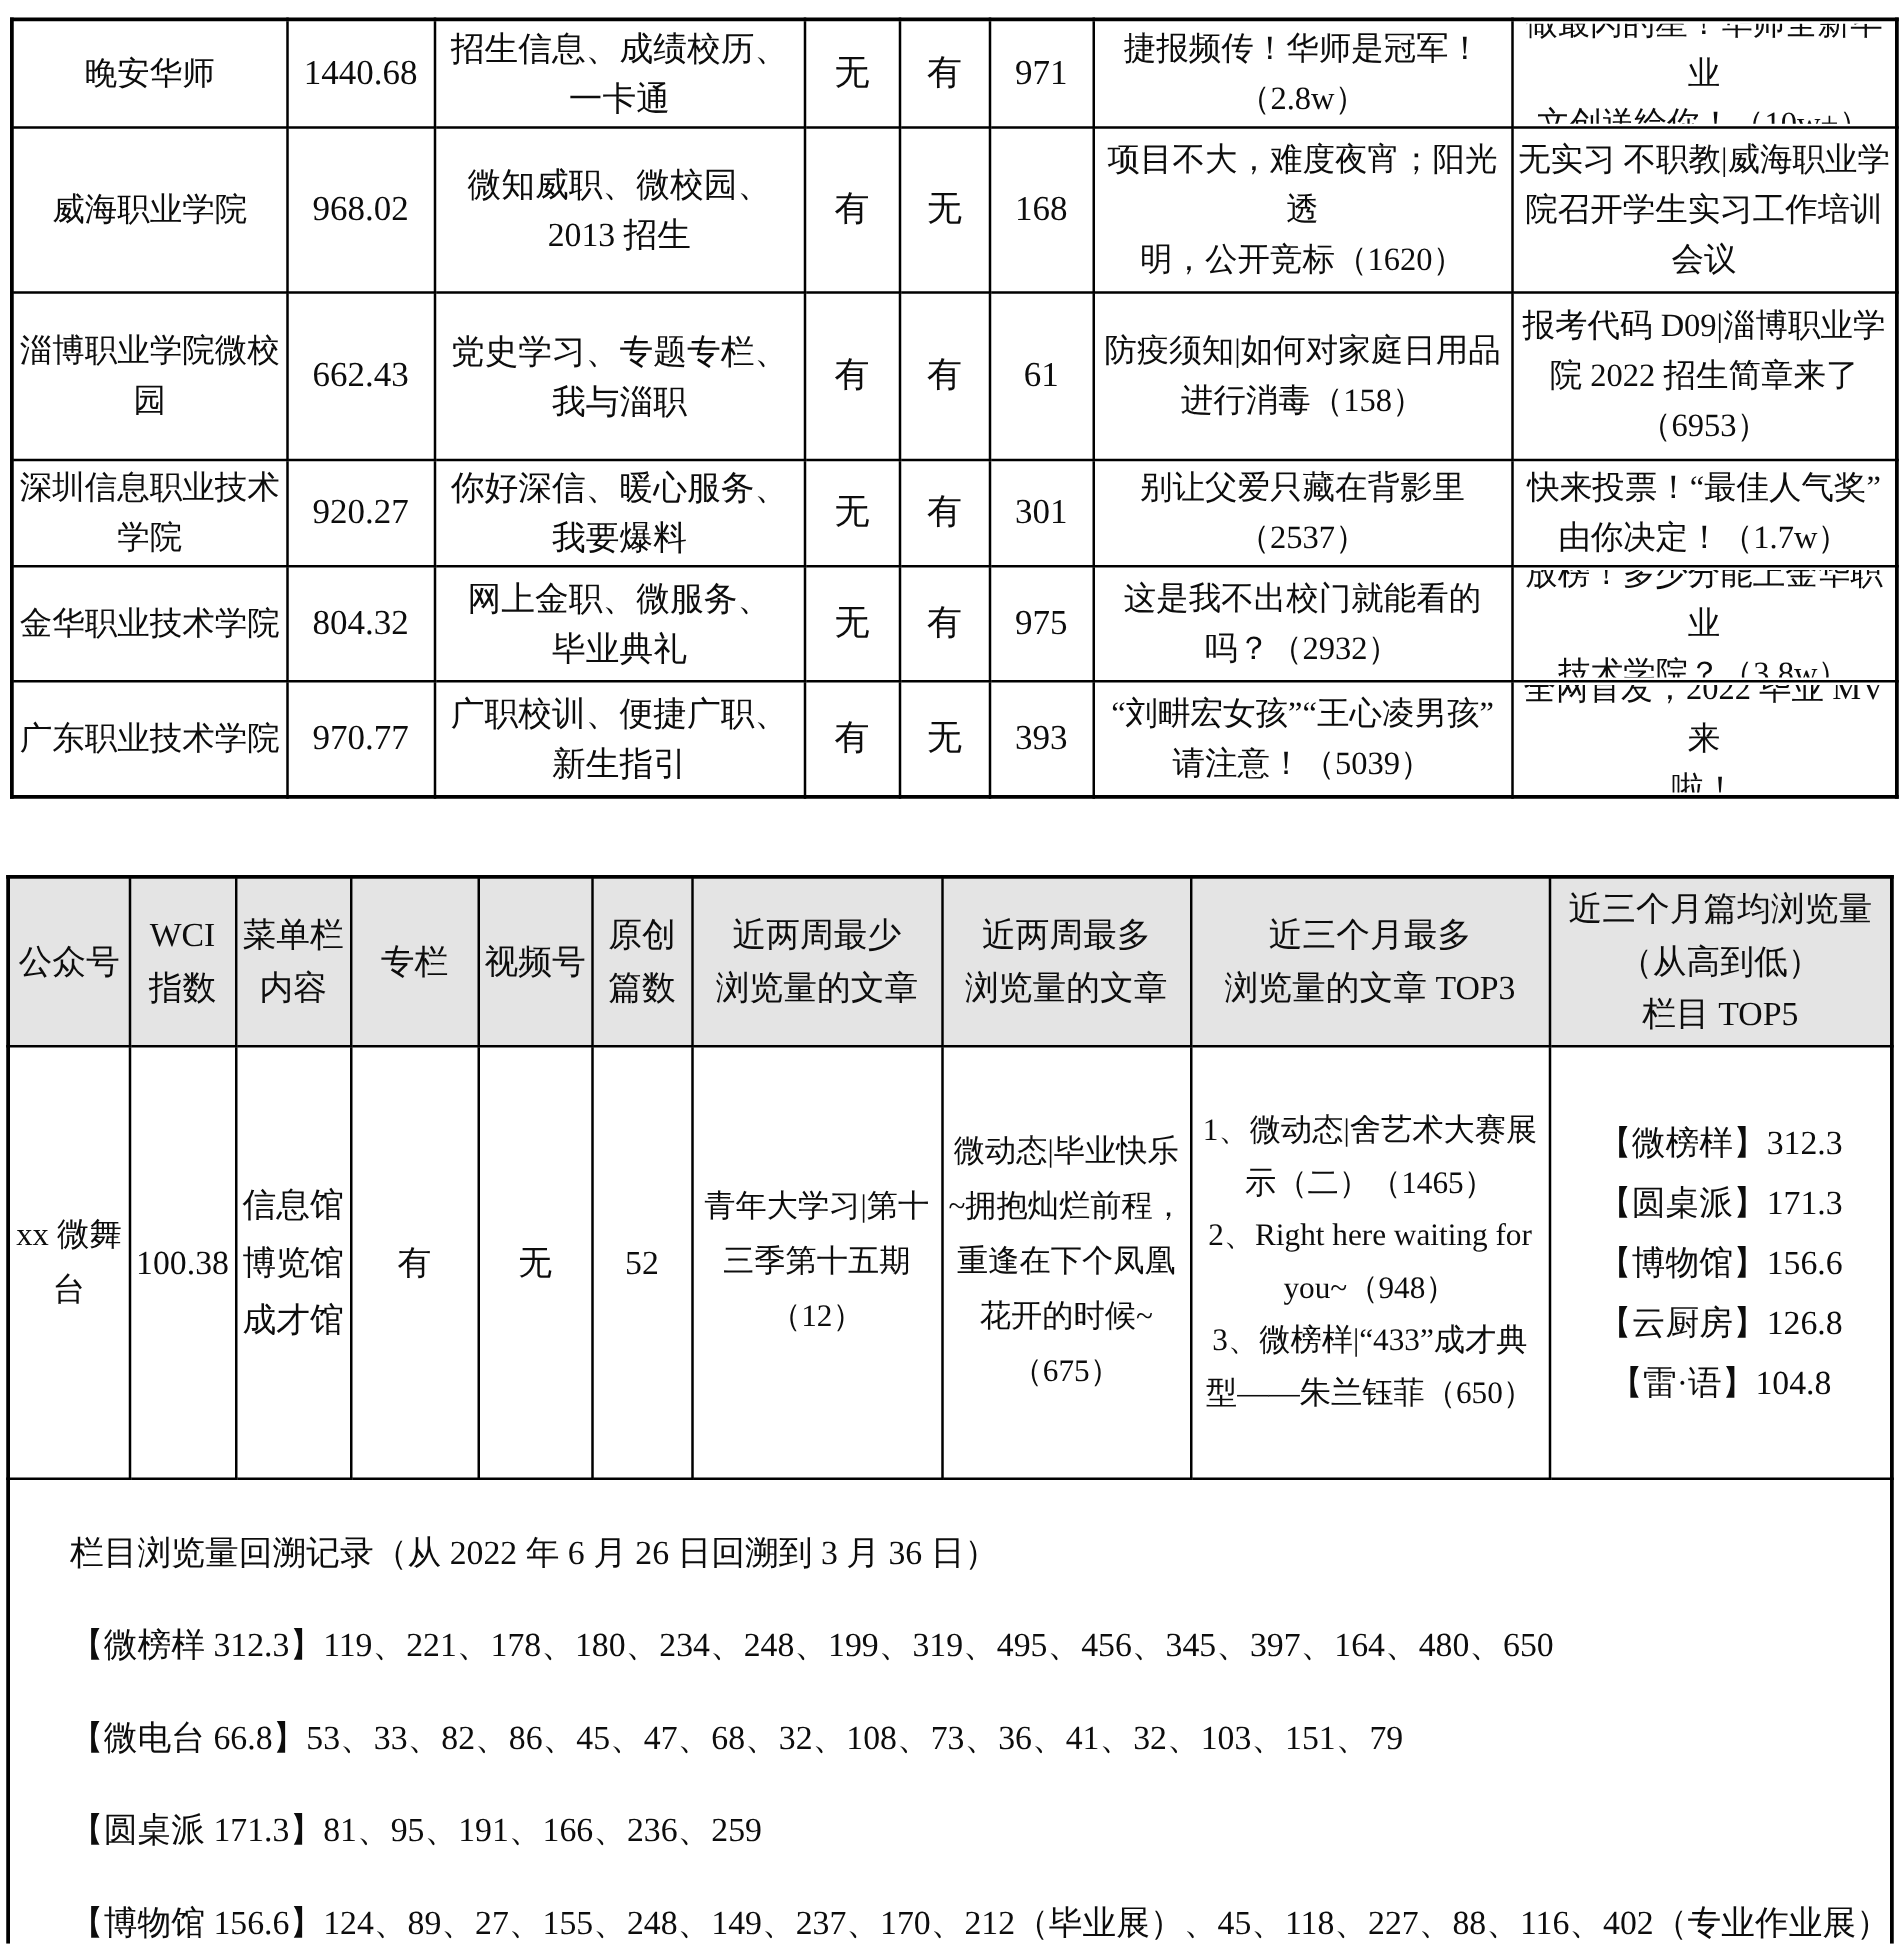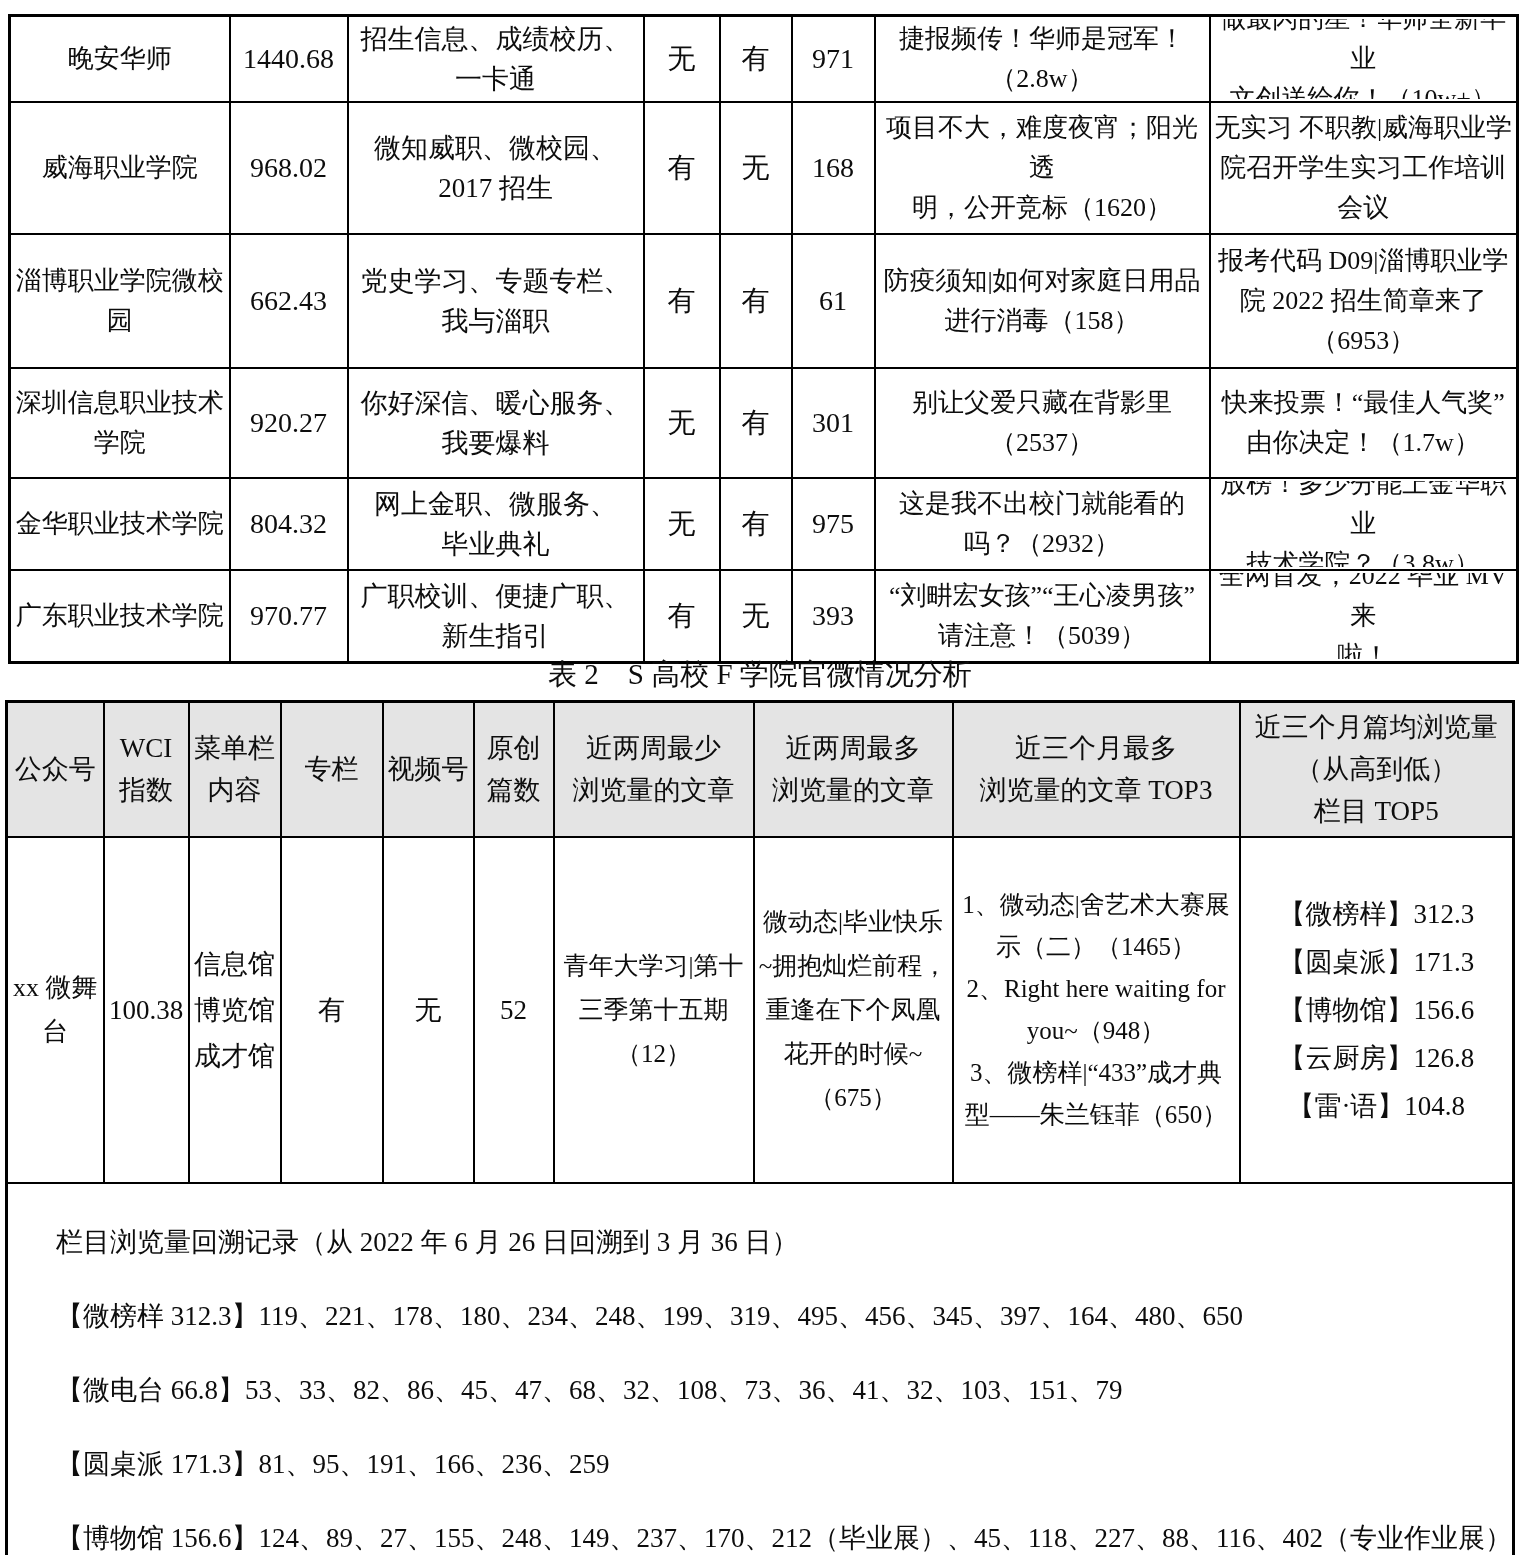--- a/index.html
+++ b/index.html
@@ -81,7 +81,7 @@
         <td>威海职业学院</td>
         <td>968.02</td>
         <td class="menu"><div class="cb">微知威职、微校园、
-2017 招生</div></td>
+2013 招生</div></td>
         <td>有</td>
         <td>无</td>
         <td>168</td>

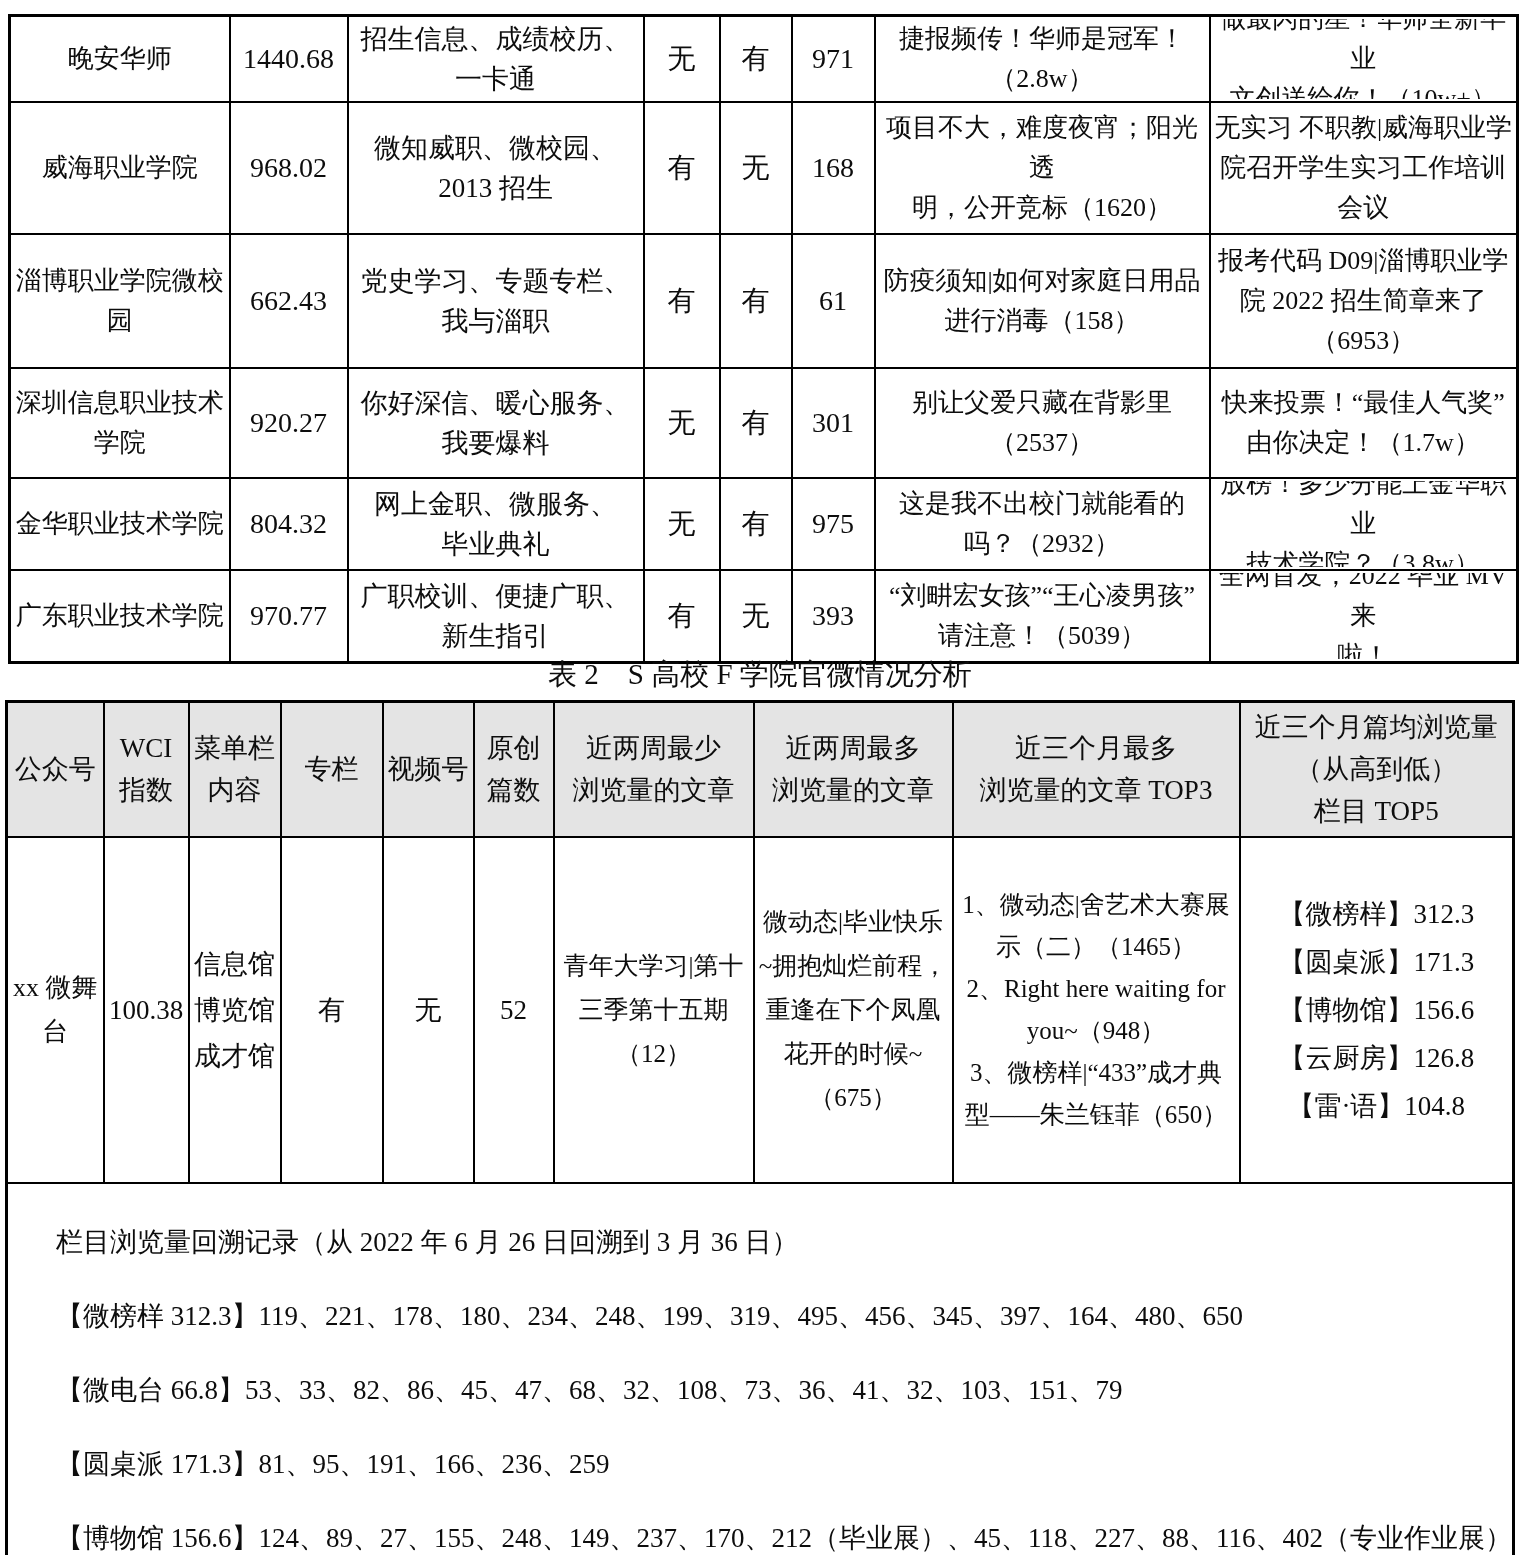--- a/index.html
+++ b/index.html
@@ -20,7 +20,7 @@
   .t1 tr.r0{height:86px;}  .t1 tr.r0 .cb{height:80px;}
   .t1 tr.r1{height:132px;} .t1 tr.r1 .cb{height:126px;}
   .t1 tr.r2{height:114px;} .t1 tr.r2 .cb{height:132px;}
-  .t1 tr.r3{height:110px;font-family:Liberation Serif, serif;}  .t1 tr.r3 .cb{height:82px;}
+  .t1 tr.r3{height:85px;font-family:Liberation Serif, serif;}  .t1 tr.r3 .cb{height:82px;}
   .t1 tr.r4{height:92px;}  .t1 tr.r4 .cb{height:86px;}
   .t1 tr.r5{height:93px;}  .t1 tr.r5 .cb{height:86px;}
 

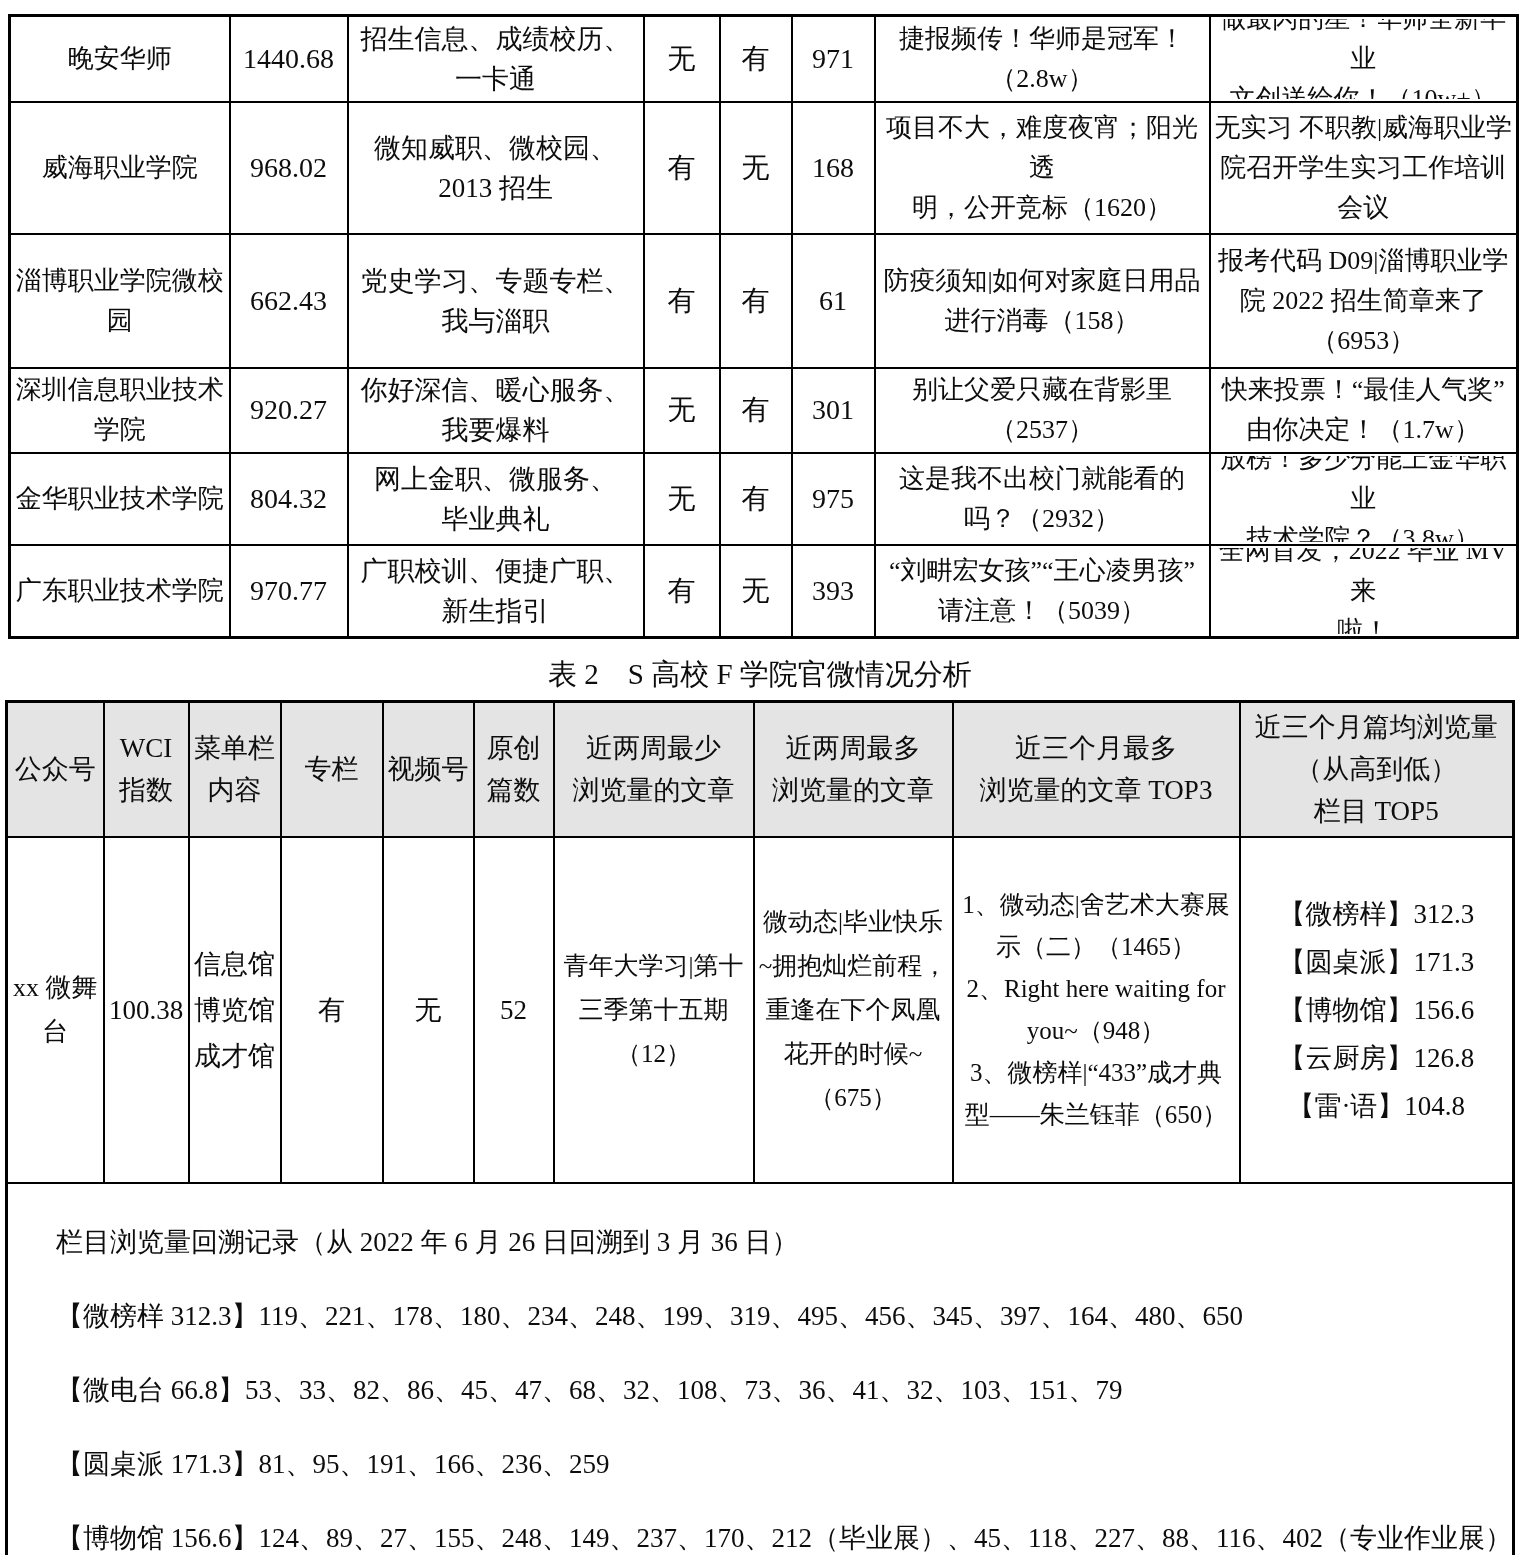--- a/index.html
+++ b/index.html
@@ -149,7 +149,6 @@
     </tbody>
   </table>
 
-  <div class="caption">表 2　S 高校 F 学院官微情况分析</div>
 
   <table class="t2">
     <colgroup>

